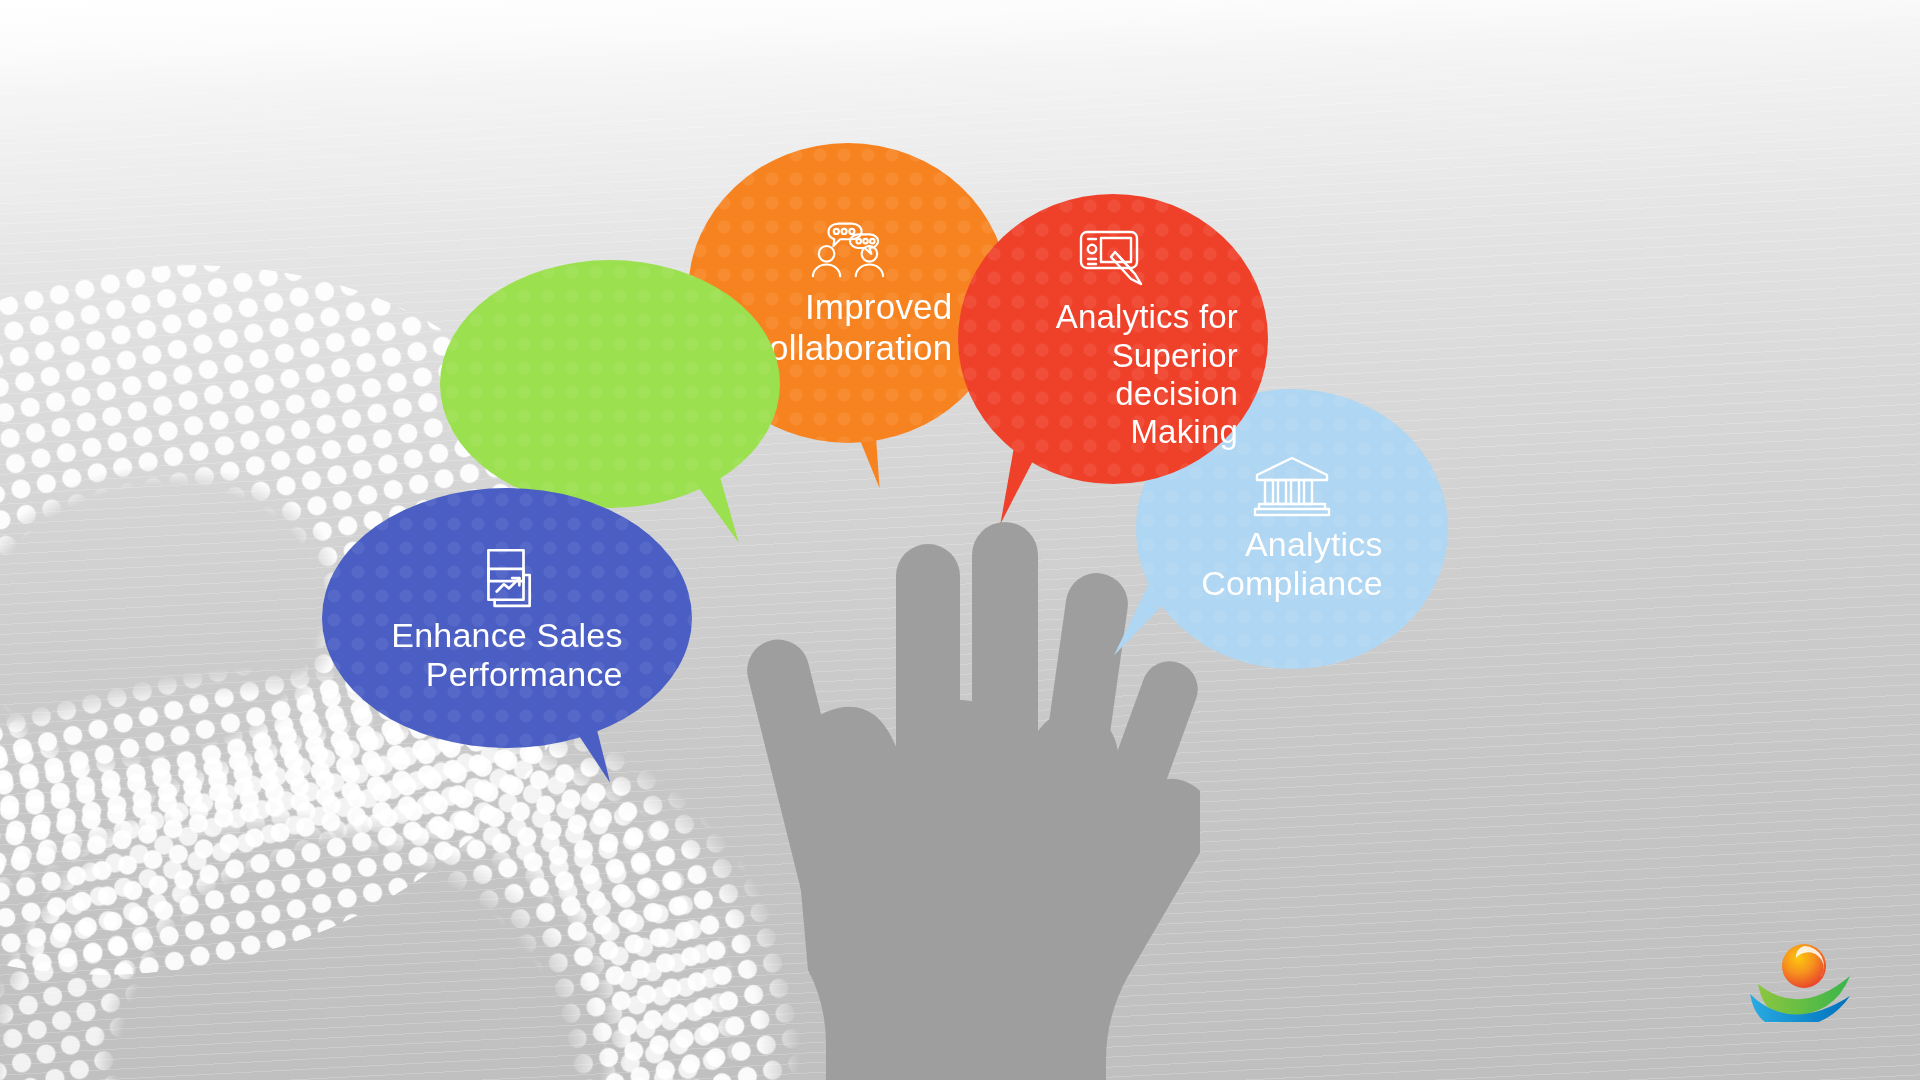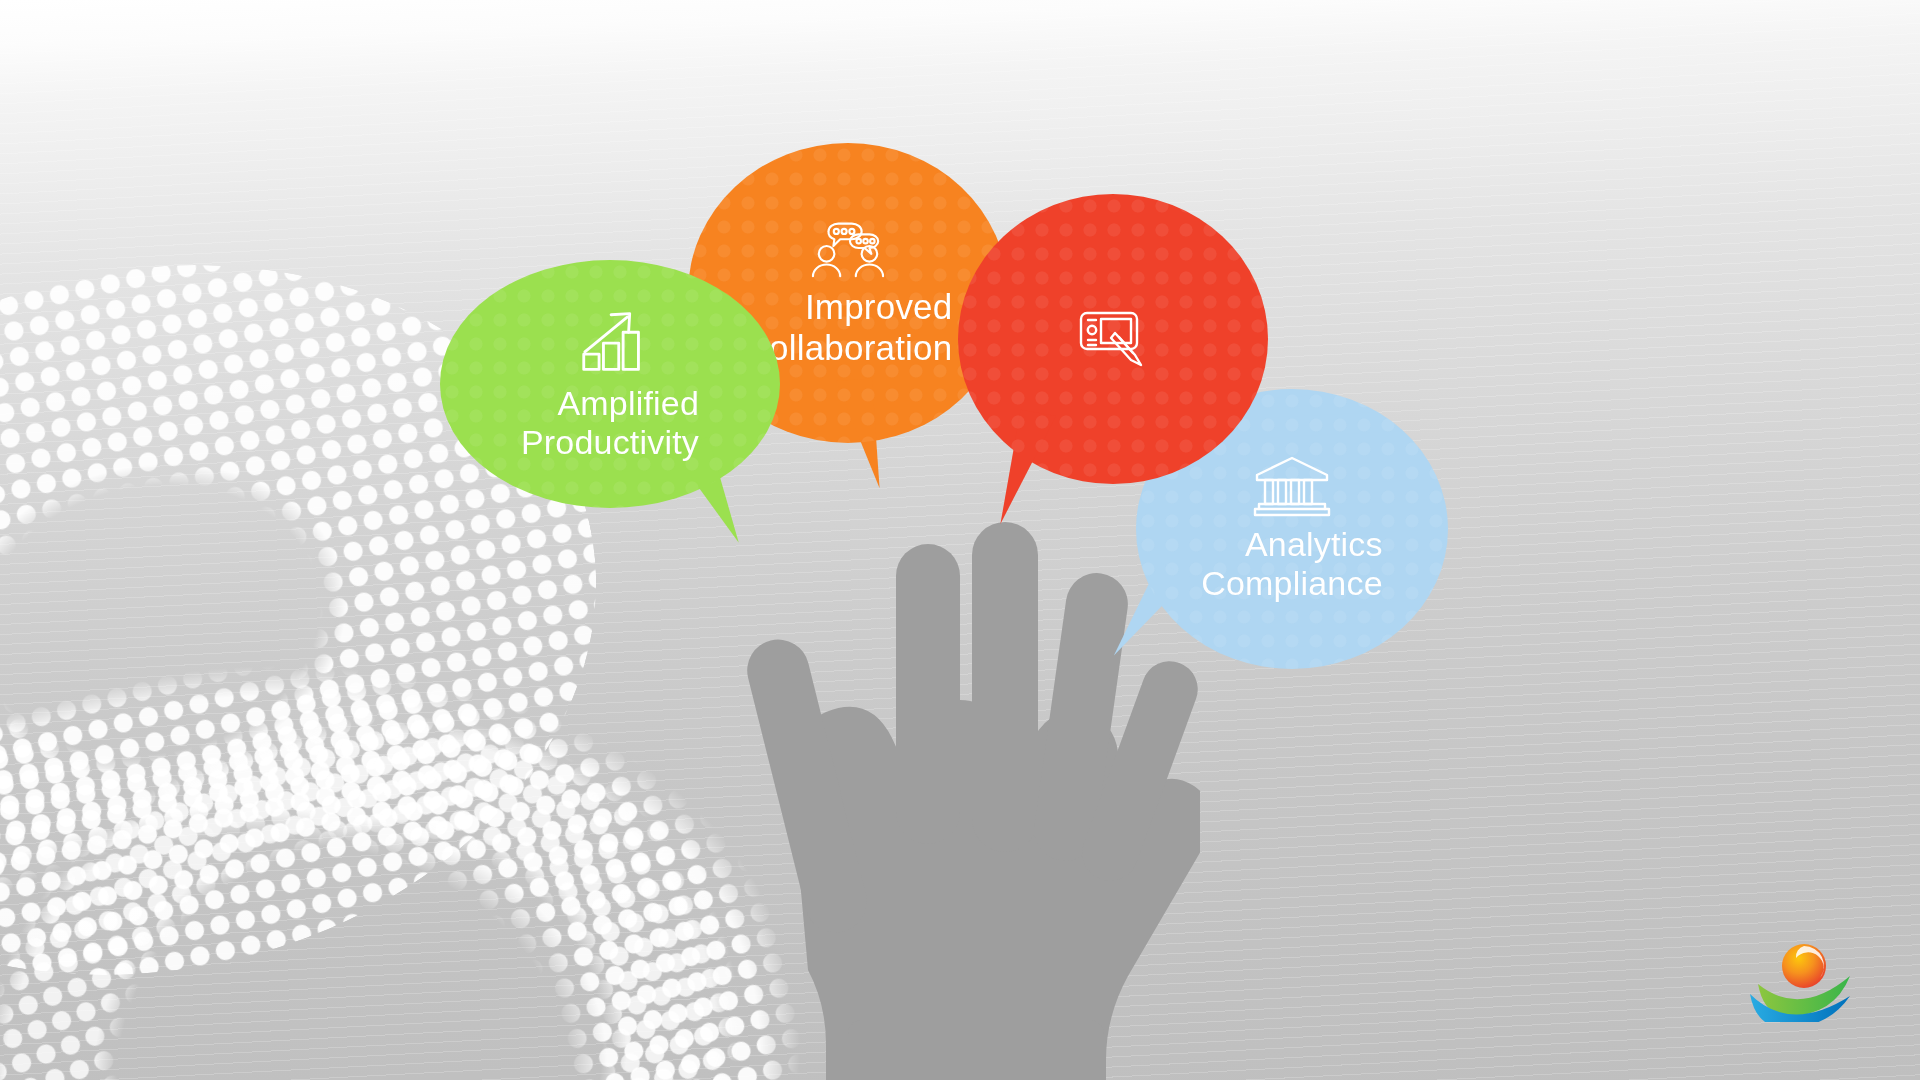--- a/index.html
+++ b/index.html
@@ -315,6 +315,9 @@
           <line x1="42" y1="30" x2="56" y2="46"></line>
         </svg>
       </span>
+      <span class="label">Analytics for
+Superior decision
+Making</span>
     </div>
   </div>
 

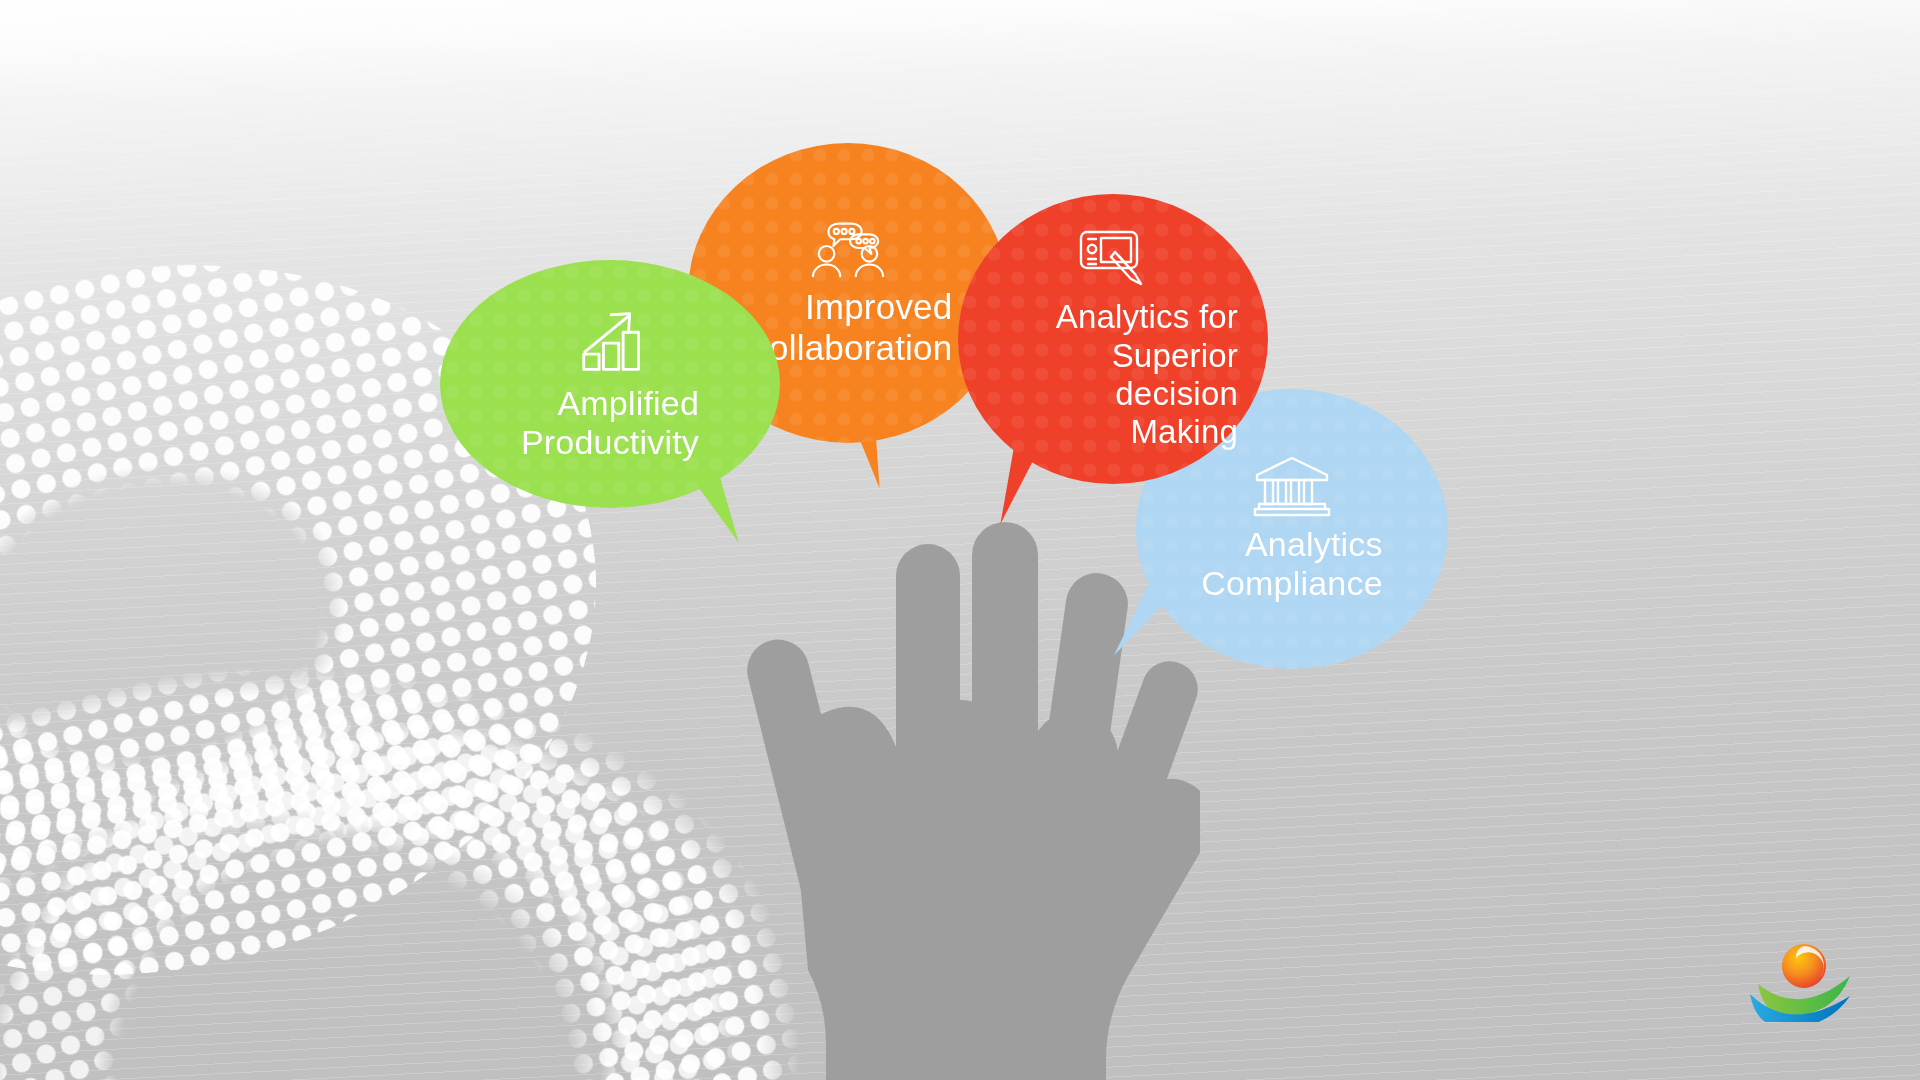--- a/index.html
+++ b/index.html
@@ -261,19 +261,6 @@
 
   <div class="bubble" id="b-green" style="background: rgb(155, 224, 79);">
     <span class="tail"></span>
-    <div class="bubble-inner">
-      <span class="ico">
-        <svg width="70" height="70" viewBox="0 0 64 64" fill="none" stroke="#ffffff" stroke-width="2.6" stroke-linecap="round" stroke-linejoin="round">
-          <rect x="8" y="44" width="14" height="14"></rect>
-          <rect x="26" y="34" width="14" height="24"></rect>
-          <rect x="44" y="24" width="14" height="34"></rect>
-          <line x1="9" y1="42" x2="48" y2="10"></line>
-          <polyline points="33,8 50,7 49,24"></polyline>
-        </svg>
-      </span>
-      <span class="label">Amplified
-Productivity</span>
-    </div>
   </div>
 
   <div class="bubble" id="b-orange" style="background: rgb(247, 131, 32);">

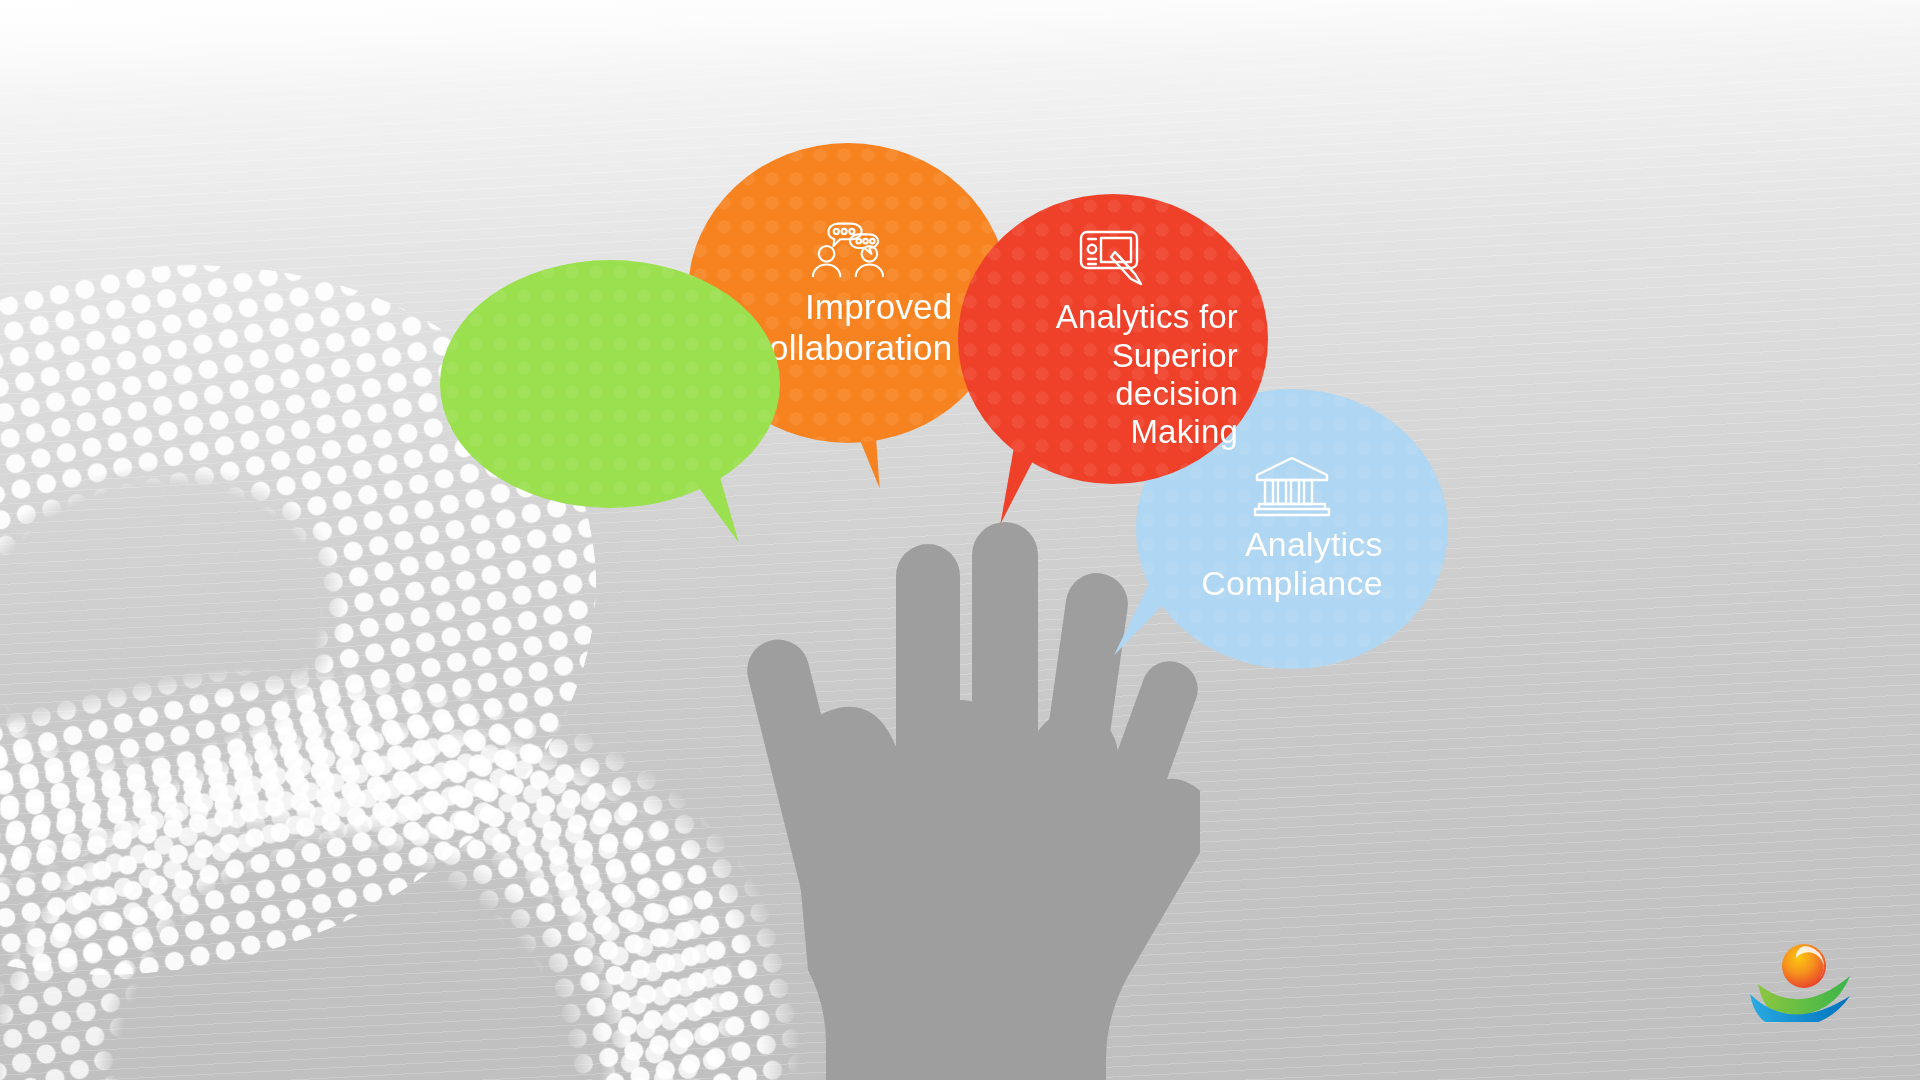--- a/index.html
+++ b/index.html
@@ -258,6 +258,22 @@
     </svg>
   </div>
 
+  <div class="bubble" id="b-blue" style="background: rgb(74, 94, 196);">
+    <span class="tail"></span>
+    <div class="bubble-inner">
+      <span class="ico">
+        <svg width="66" height="66" viewBox="0 0 64 64" fill="none" stroke="#ffffff" stroke-width="2.6" stroke-linecap="round" stroke-linejoin="round">
+          <rect x="14" y="26" width="34" height="30"></rect>
+          <polyline points="48,32 54,32 54,62 20,62 20,56"></polyline>
+          <polyline points="22,48 29,41 34,45 44,35"></polyline>
+          <polyline points="37,35 44,35 44,42"></polyline>
+          <rect x="14" y="8" width="34" height="30"></rect>
+        </svg>
+      </span>
+      <span class="label">Enhance Sales
+Performance</span>
+    </div>
+  </div>
 
   <div class="bubble" id="b-green" style="background: rgb(155, 224, 79);">
     <span class="tail"></span>

